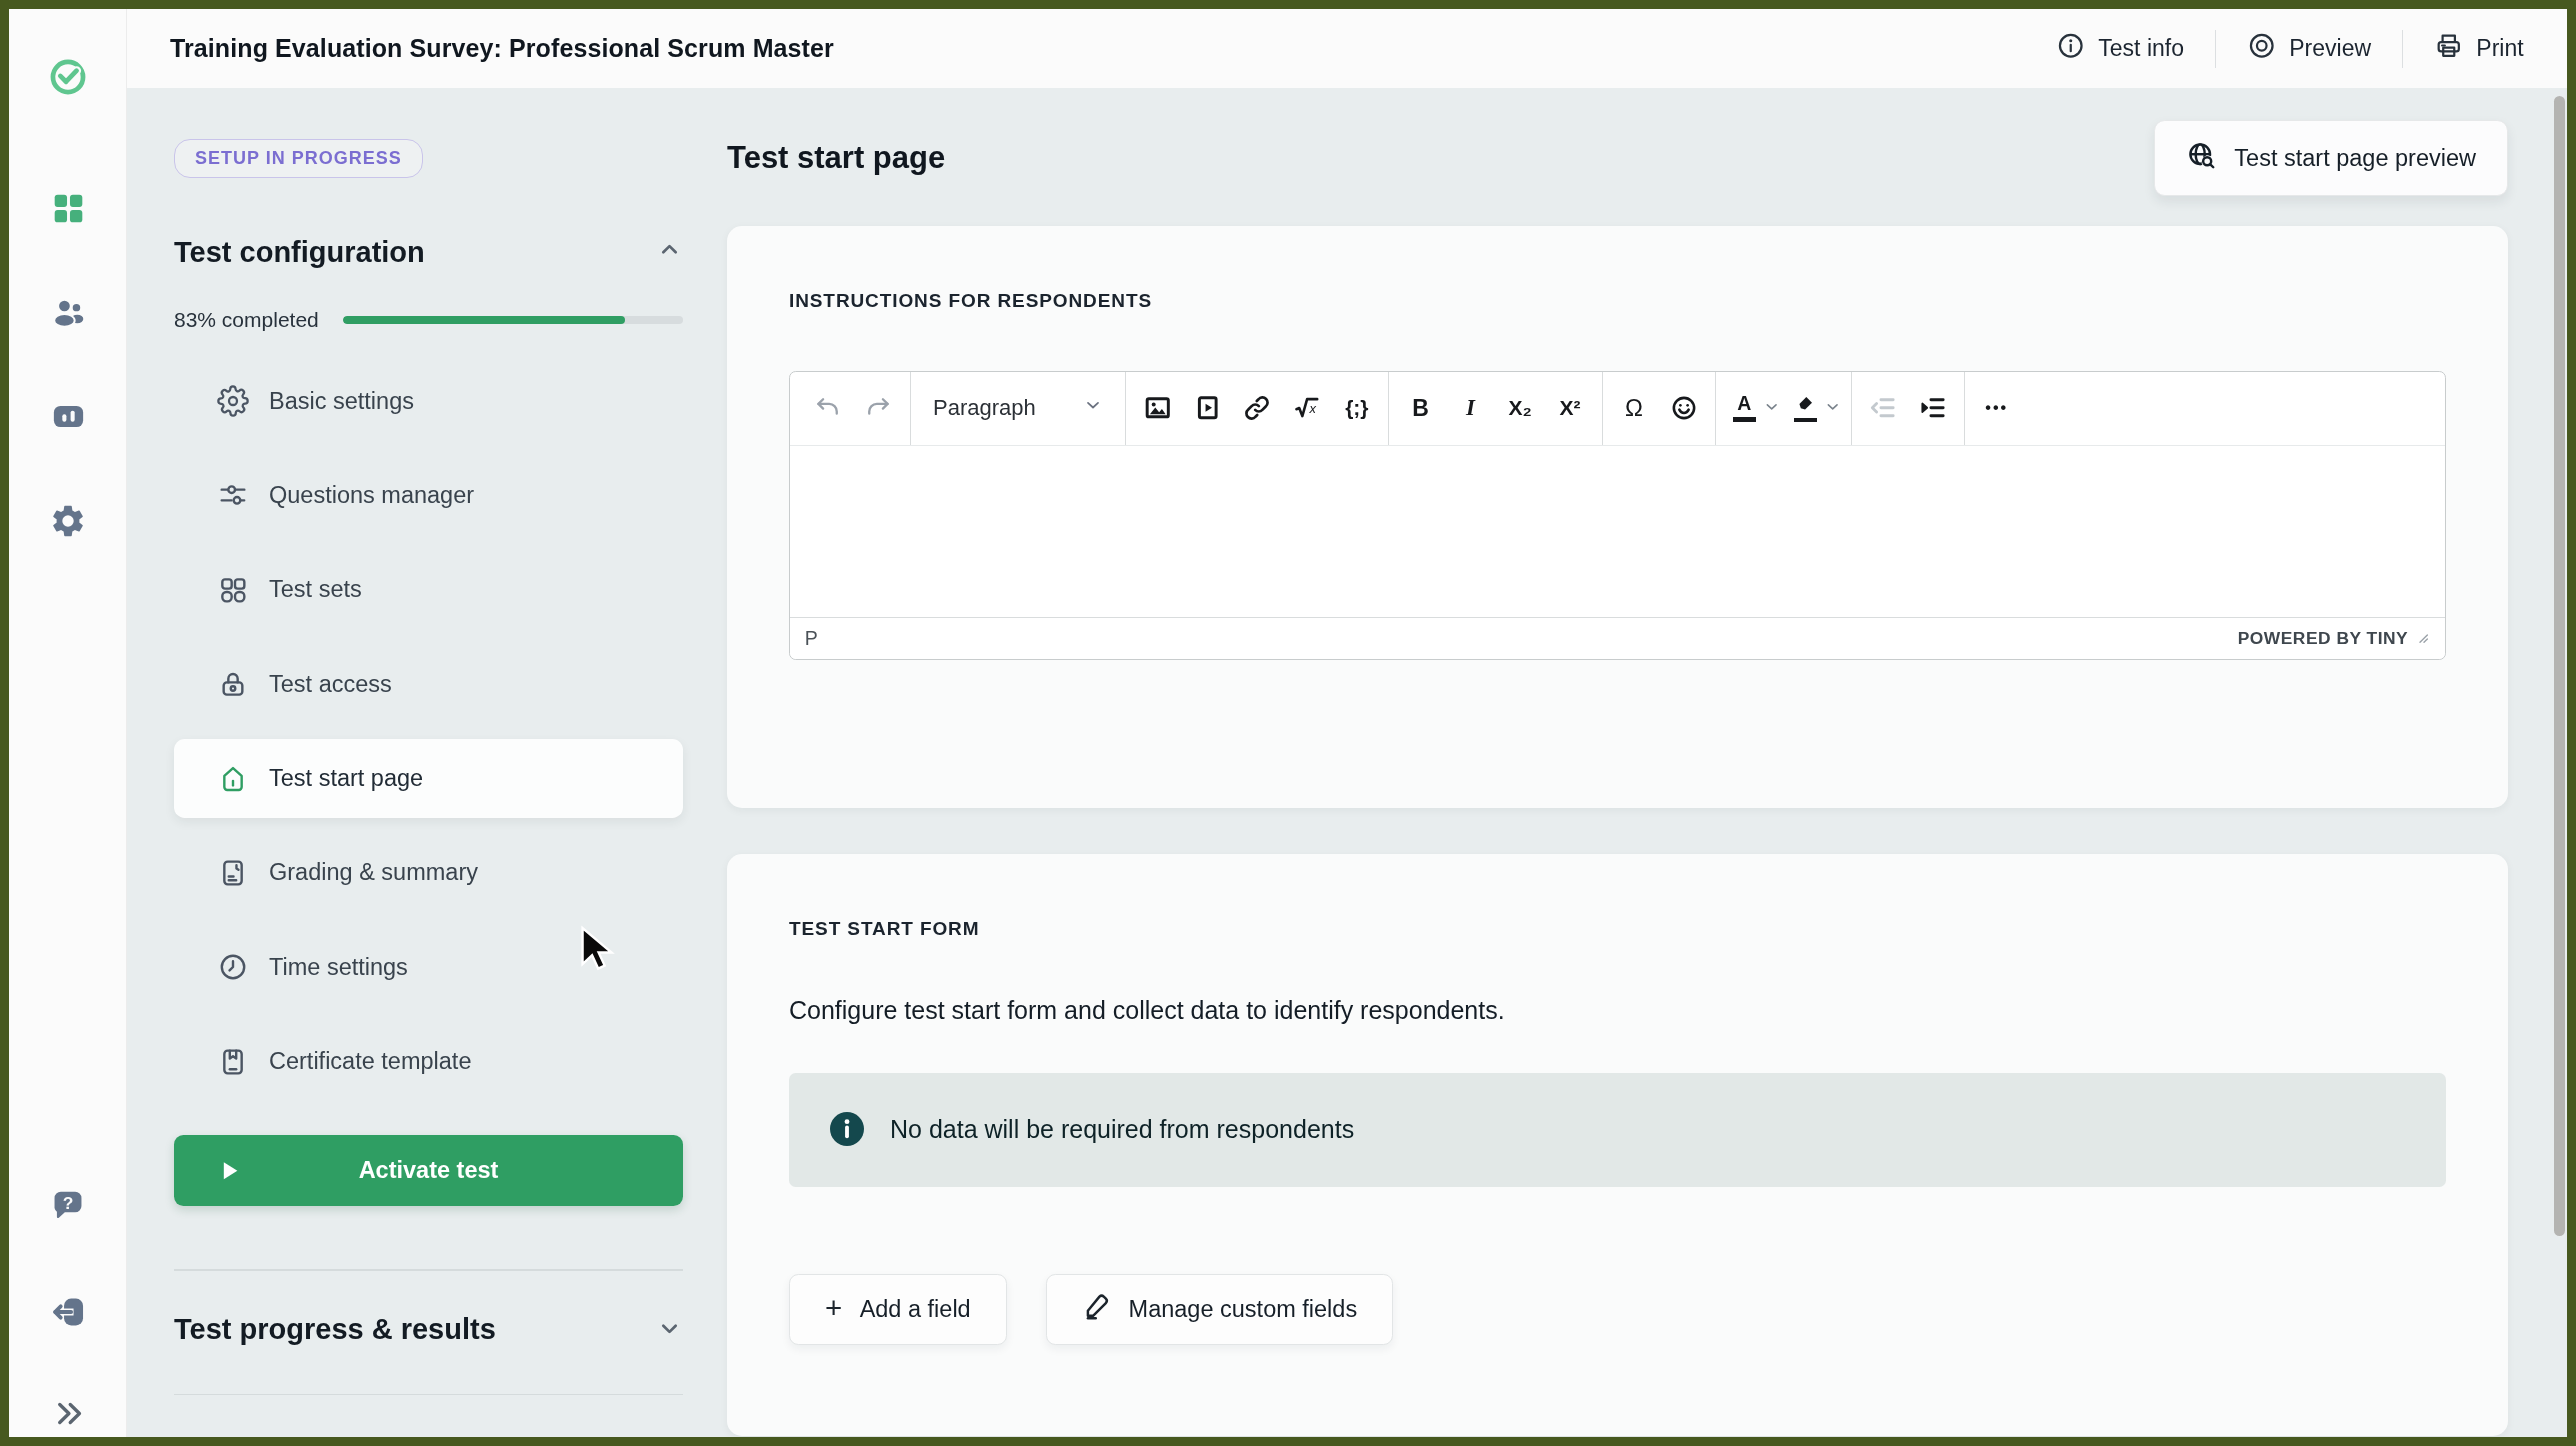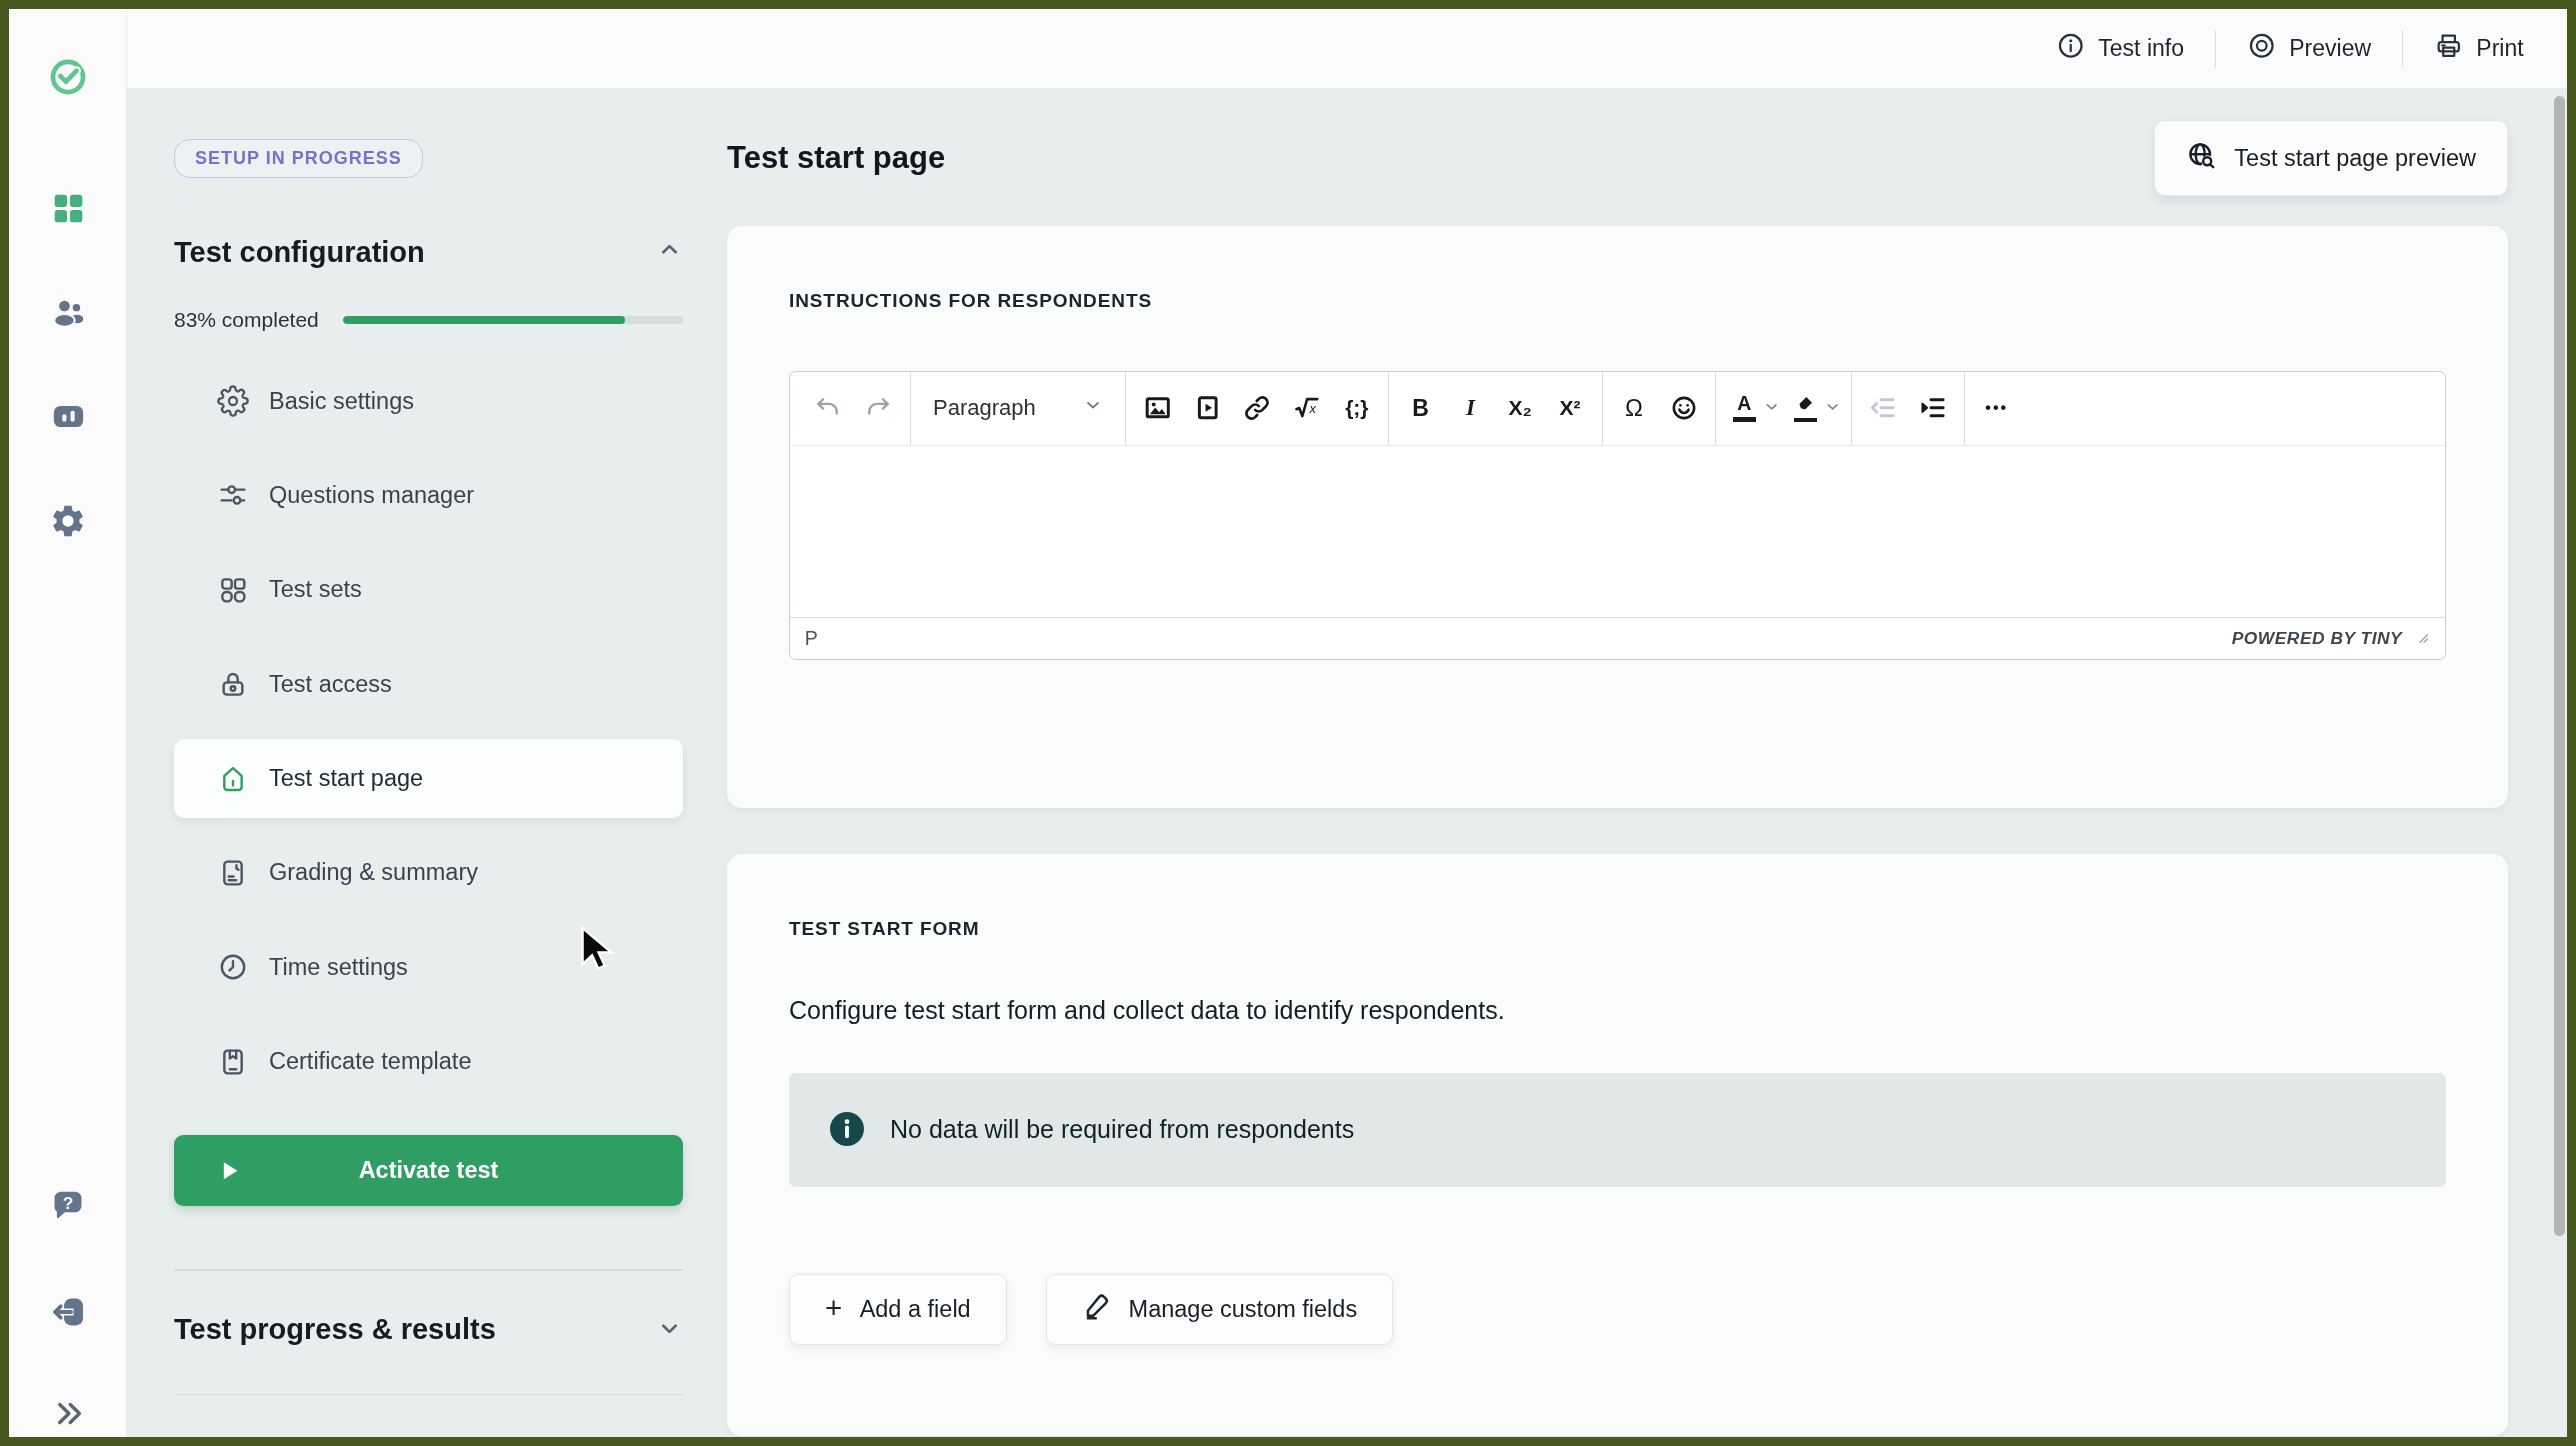--- a/index.html
+++ b/index.html
@@ -154,6 +154,7 @@
   </aside>
 
   <header class="topbar">
+    <div class="topbar-title">Training Evaluation Survey: Professional Scrum Master</div>
     <div class="topbar-actions">
       <div class="tb-action">
         <span><svg width="29.5" height="29.5" viewBox="0 0 24 24" fill="none" stroke="#28323c" stroke-width="1.8">

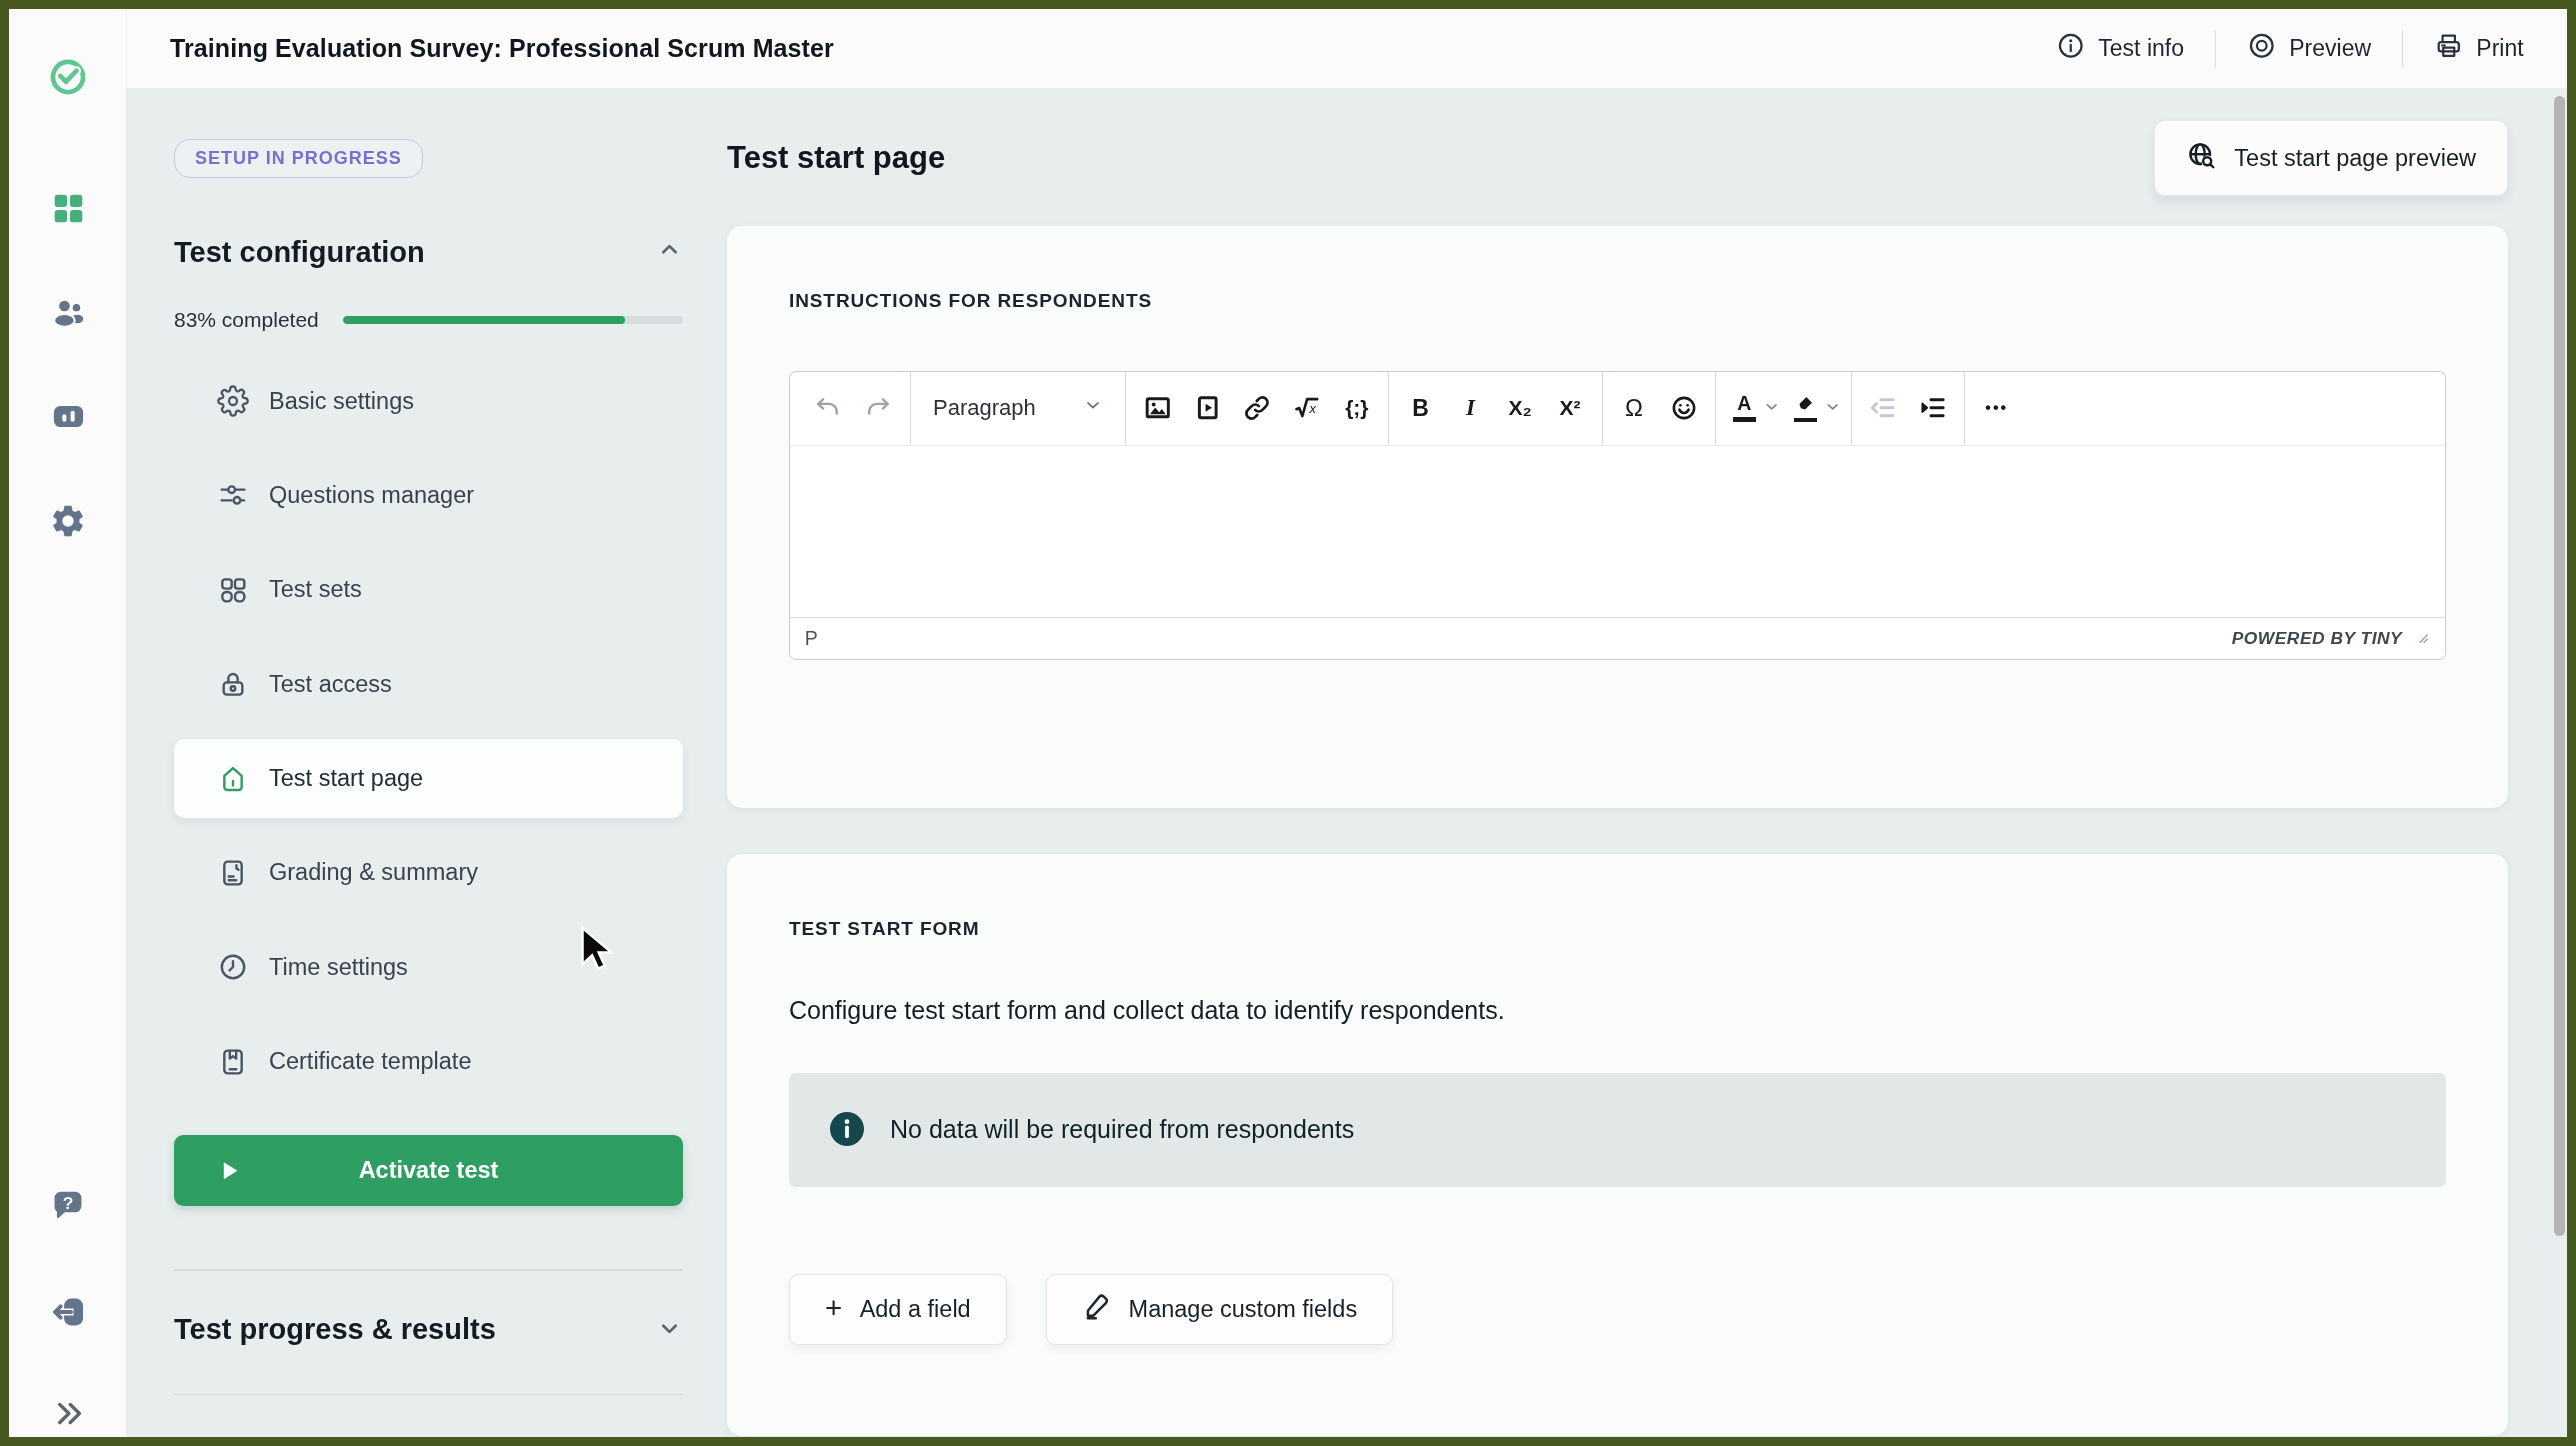--- a/index.html
+++ b/index.html
@@ -76,7 +76,7 @@
   .tmce-body { flex:1; background:#fff; }
   .tmce-status { height:42px; border-top:0.7px solid #d9dcdd; display:flex; align-items:center; padding:0 14.8px; border-radius:0 0 6.7px 6.7px; background:#fff; }
   .status-path { font-size:19.5px; color:#4b5258; }
-  .status-right { margin-left:auto; display:flex; align-items:center; gap:12px;font-style:italic; }
+  .status-right { margin-left:auto; display:flex; align-items:center; gap:6px; }
   .powered { font-size:17.4px; font-weight:600; letter-spacing:0.5px; color:#3f474e; }
 
   

